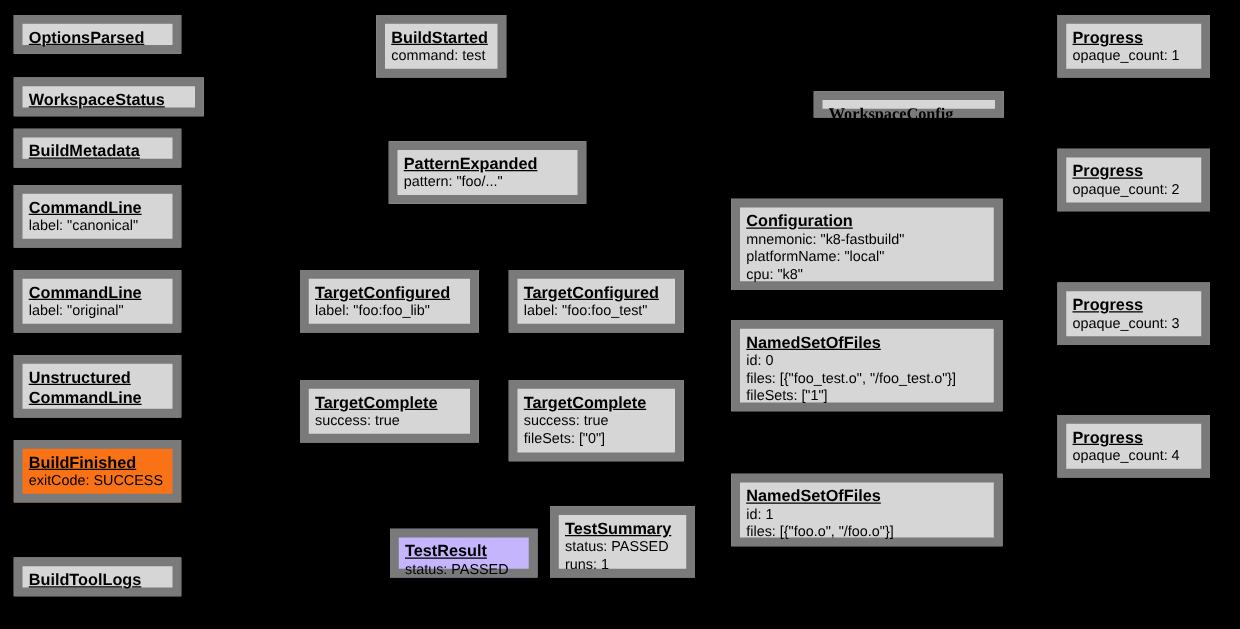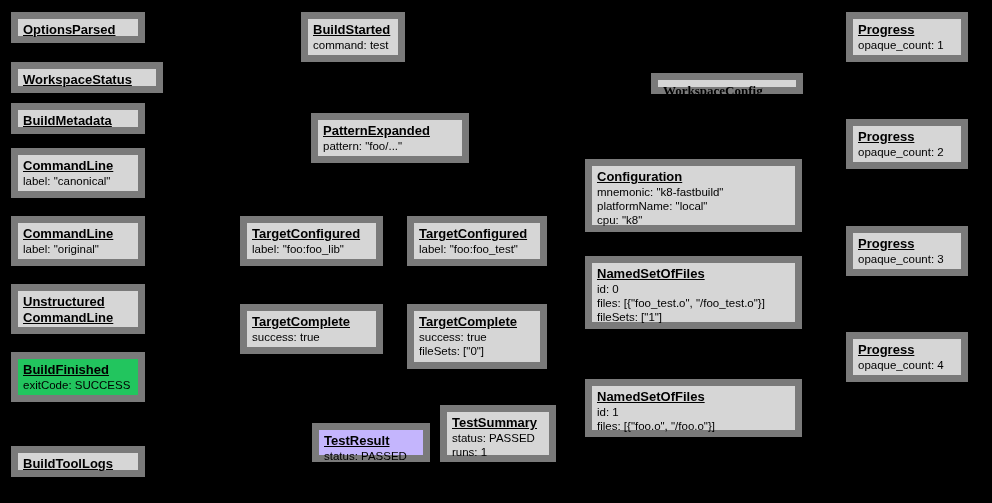--- a/index.html
+++ b/index.html
@@ -121,7 +121,7 @@
       <span class="title">Progress</span>
       <span class="field">opaque_count: 4</span>
     </div>
-    <div class="node" style="left: 11px; top: 352px; width: 134px; height: 50px; background: #22c55e; border-color: rgb(122, 122, 122); color: rgb(0, 0, 0);">
+    <div class="node" style="left: 11px; top: 352px; width: 134px; height: 50px; background: #f97316; border-color: rgb(122, 122, 122); color: rgb(0, 0, 0);">
       <span class="title">BuildFinished</span>
       <span class="field">exitCode: SUCCESS</span>
     </div>

